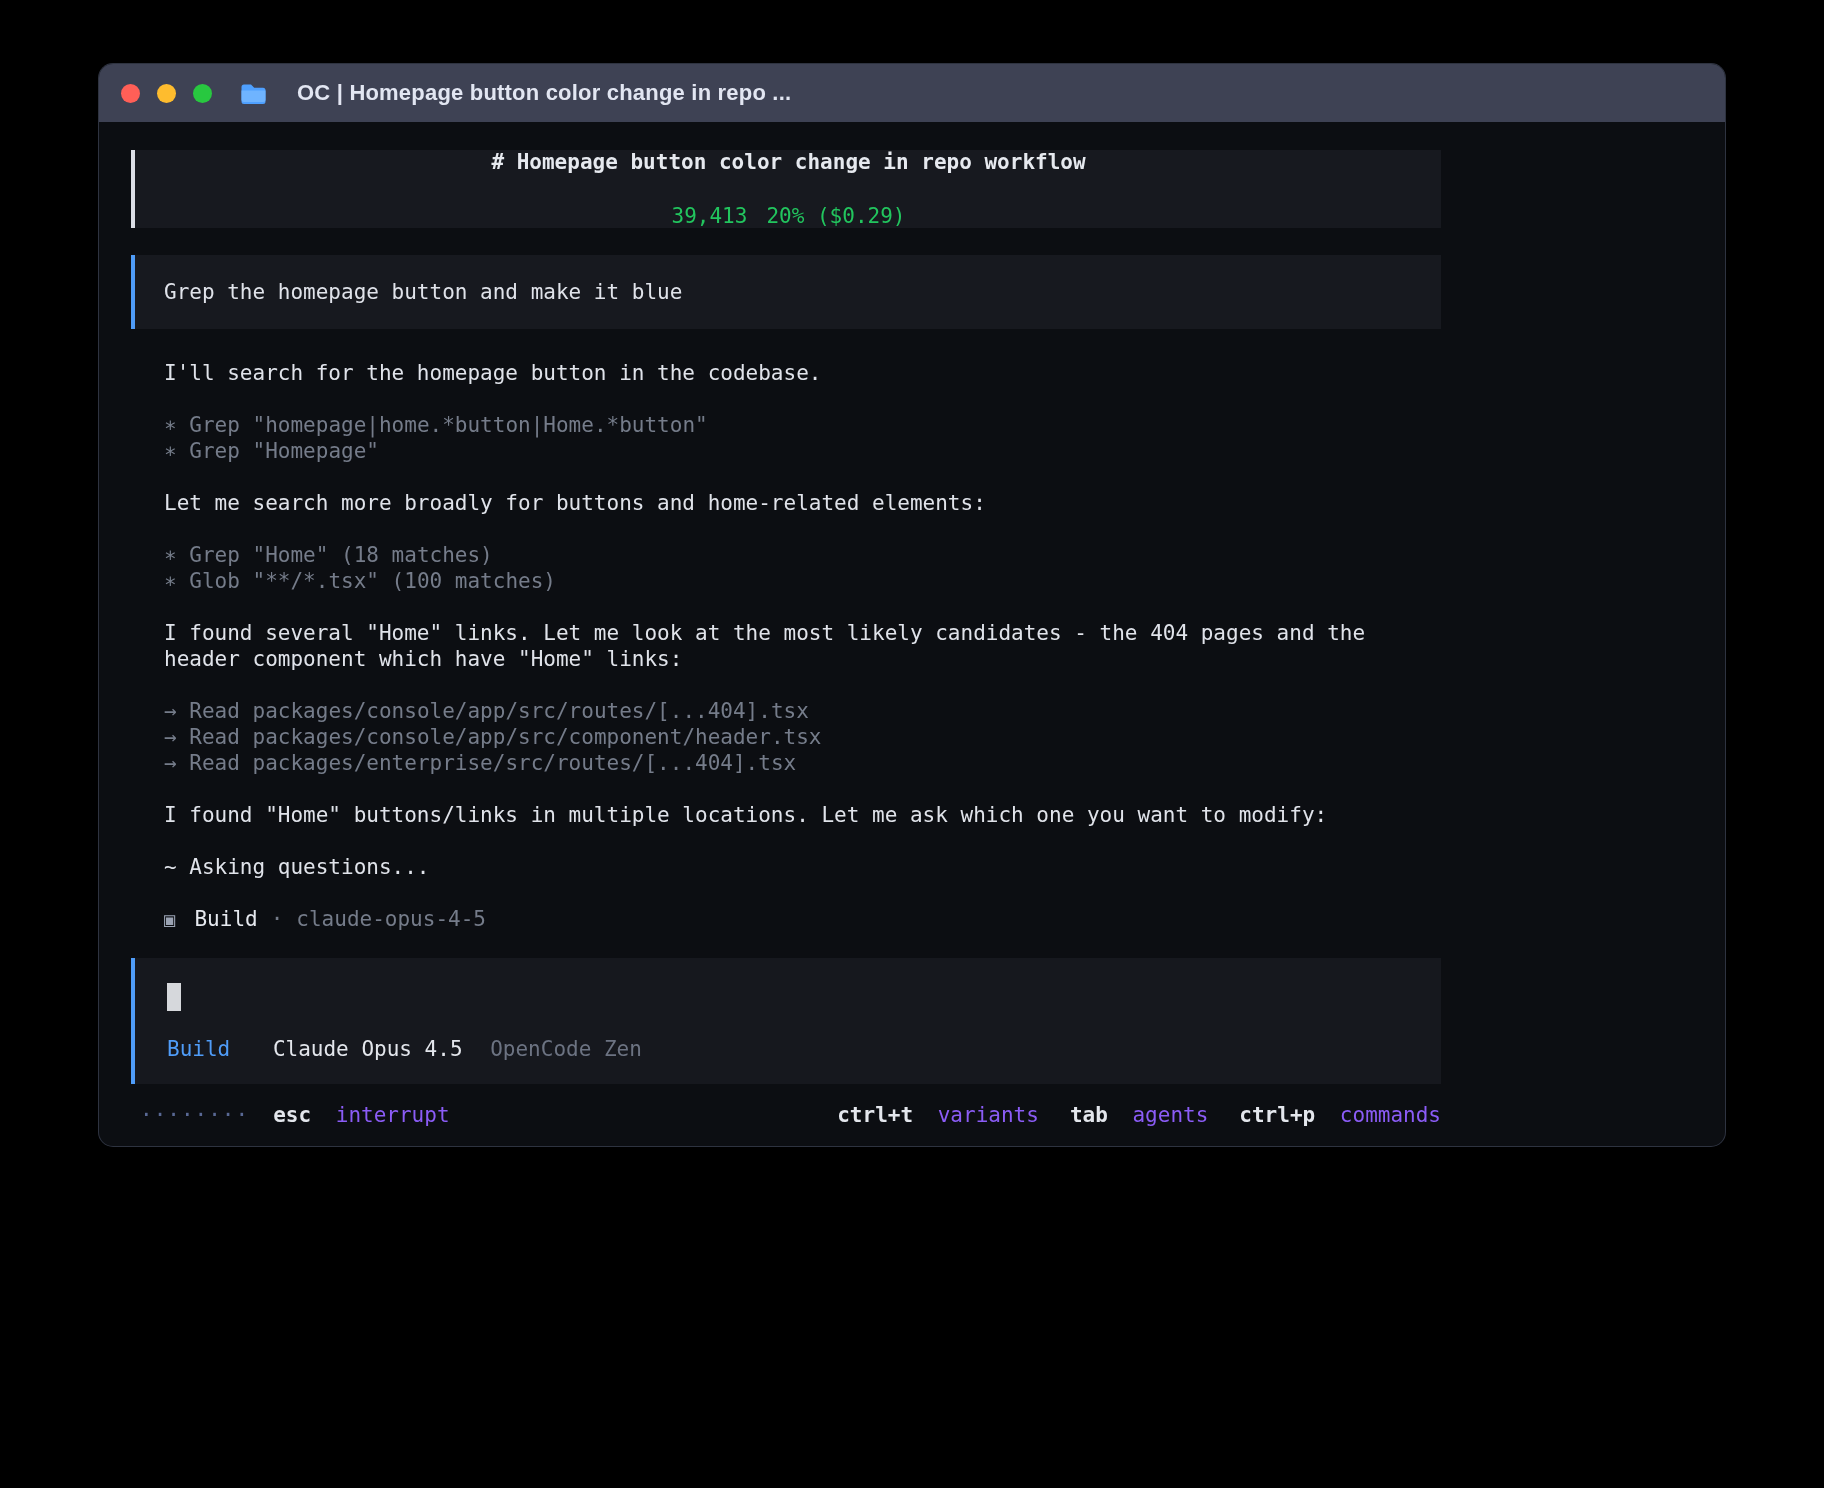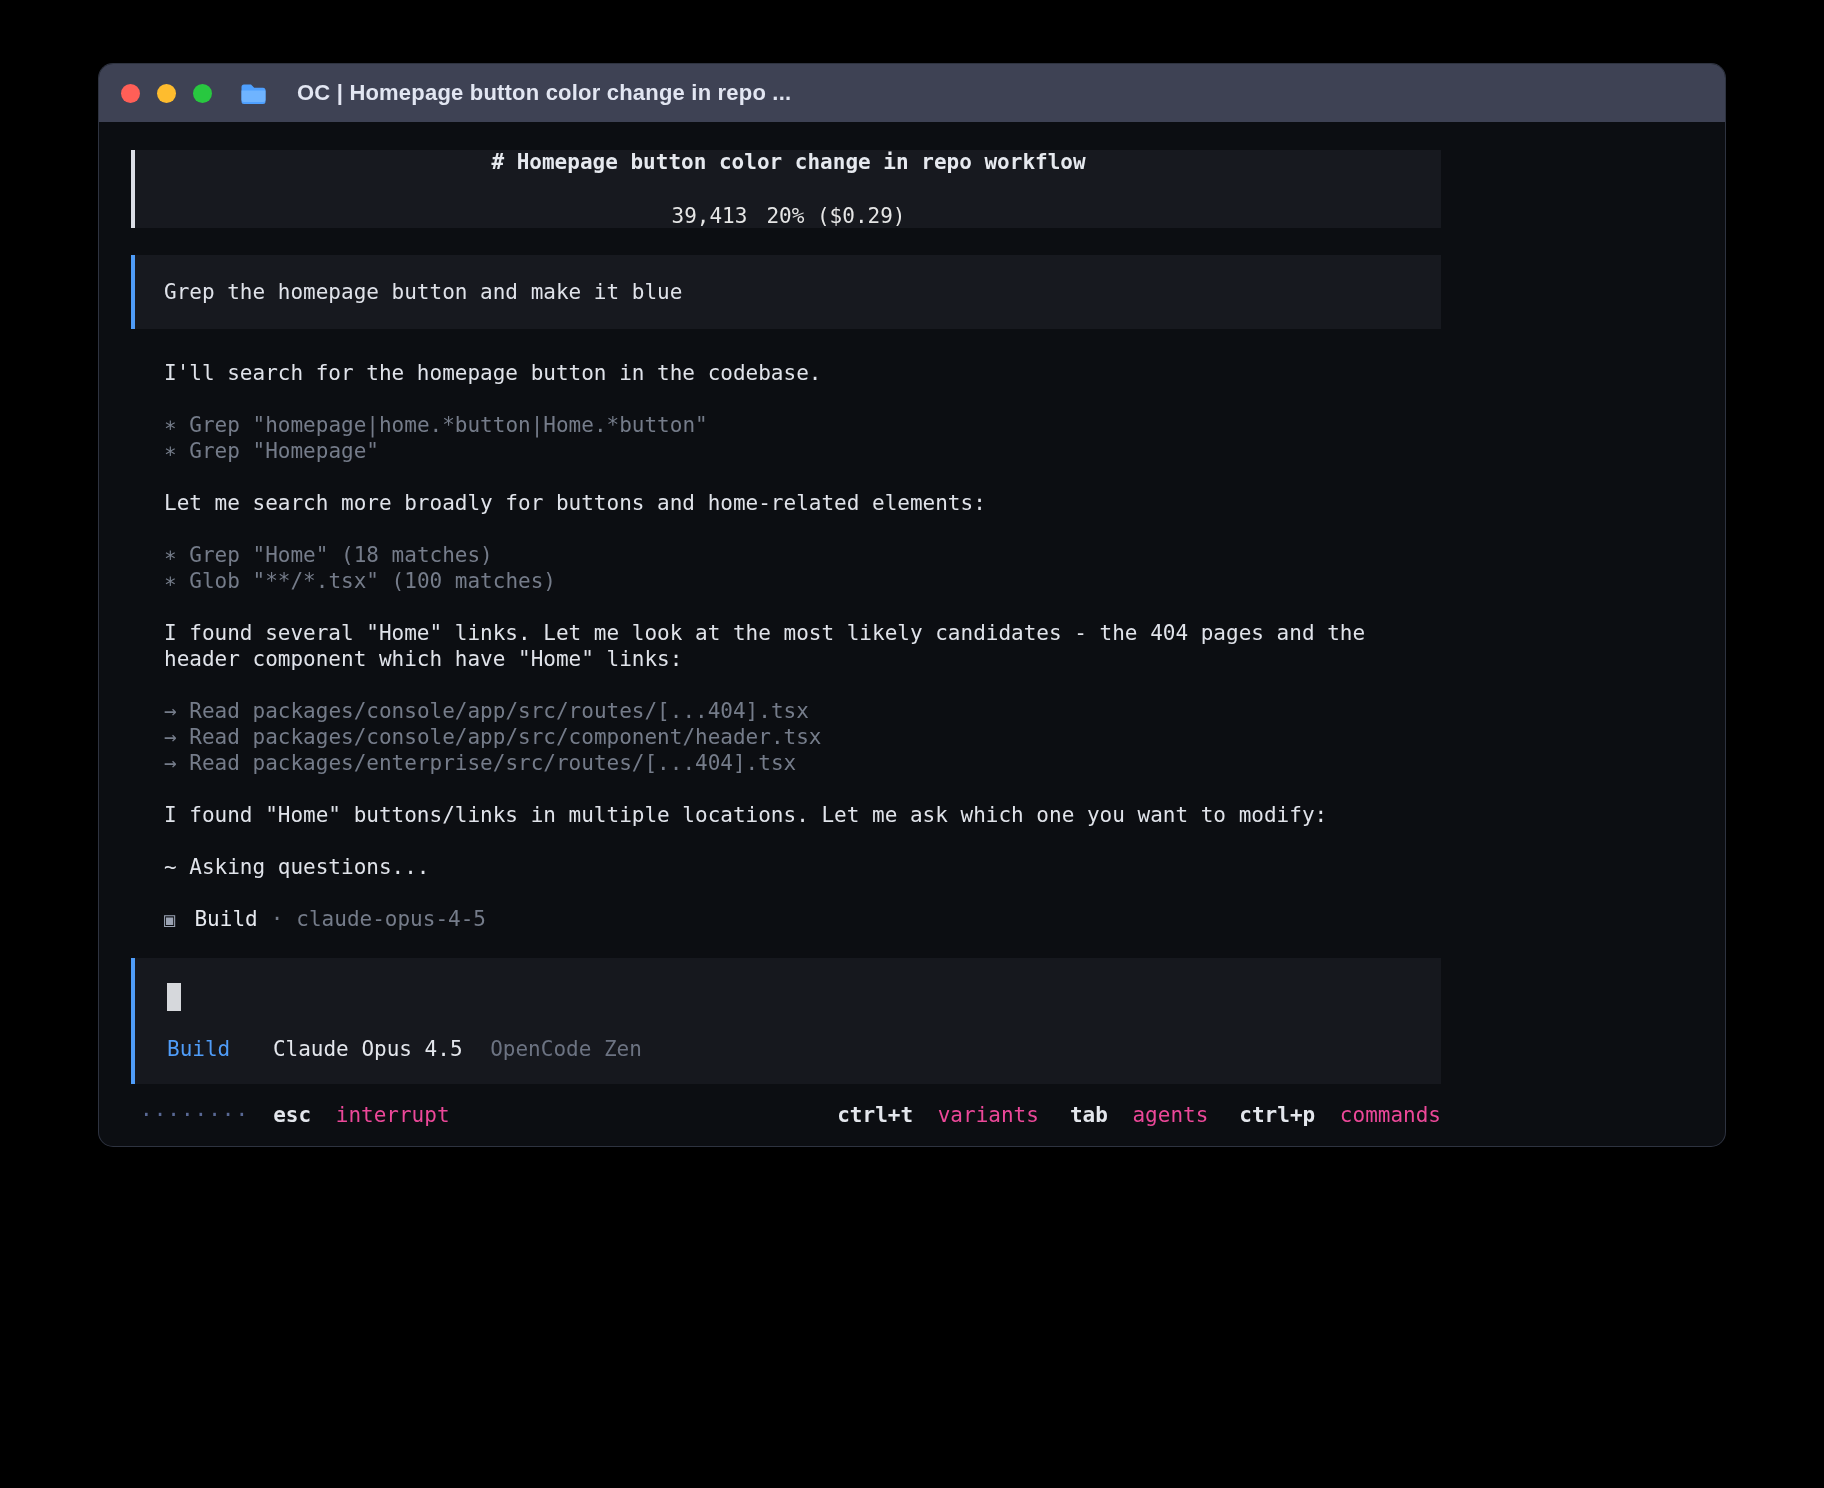--- a/index.html
+++ b/index.html
@@ -51,7 +51,7 @@
     flex-direction:column;
   }
   .header-title { font-size:21px; font-weight:bold; color:#e6e9ef; }
-  .header-stats { display:flex; gap:19px; font-size:21px; color:#e5e5e5; }
+  .header-stats { display:flex; gap:19px; font-size:21px; color:#22c55e; }
   
   .user-message {
     background:#17191f;

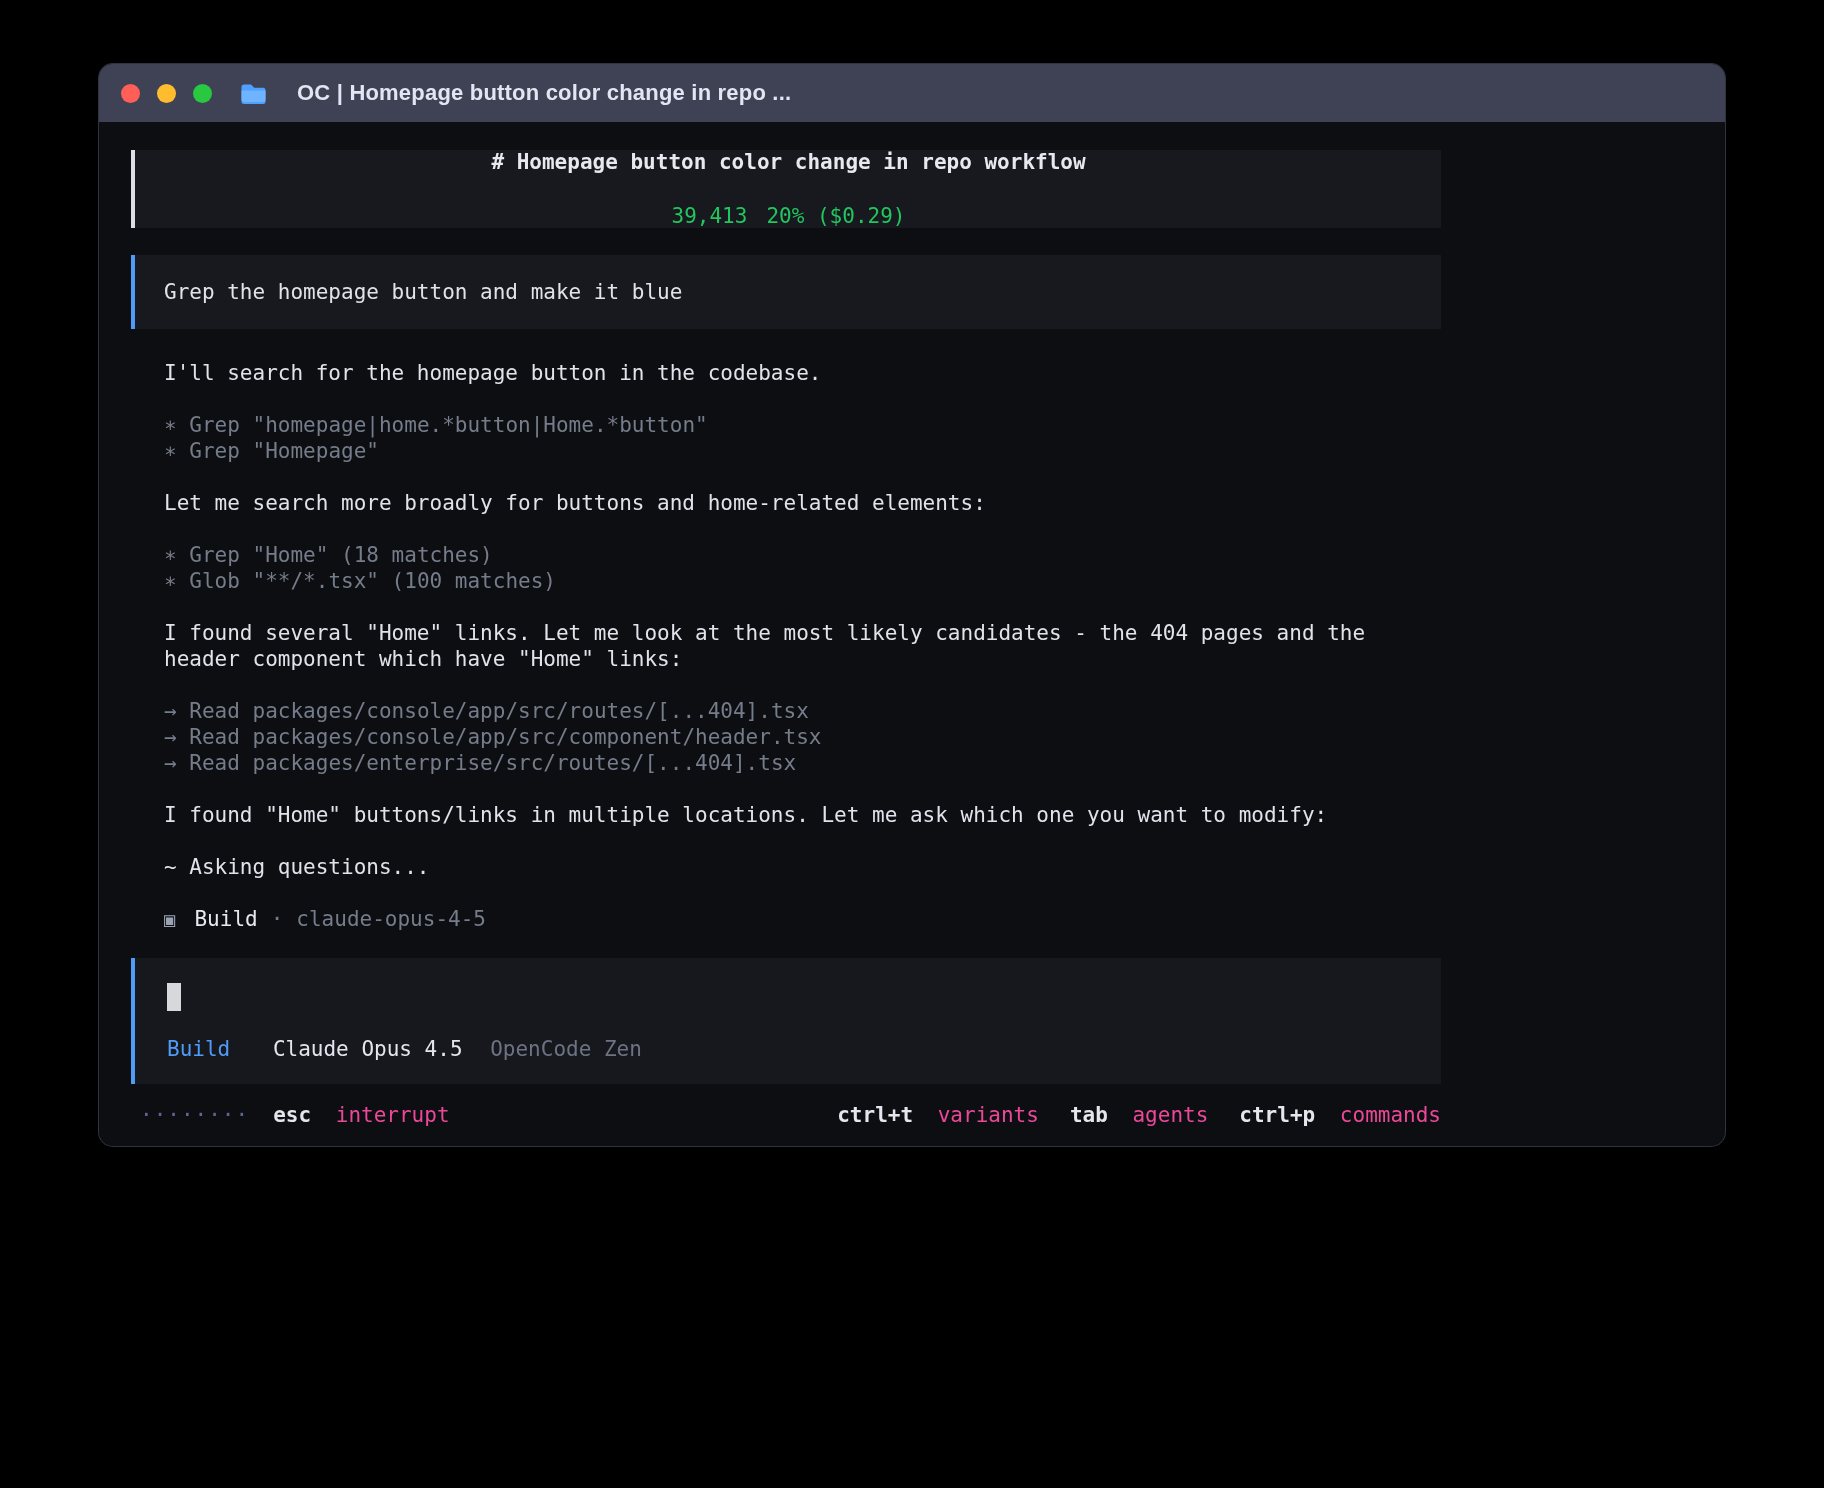--- a/index.html
+++ b/index.html
@@ -100,7 +100,7 @@
   .spinner { color:#596894; margin-left:9px; letter-spacing:1px; }
   .esc-group { margin-left:24px; }
   .key { color:#e3e6ec; font-weight:bold; }
-  .hint { color:#ec4899; margin-left:12px; }
+  .hint { color:#8b5cf6; margin-left:12px; }
   .shortcuts { margin-left:auto; display:flex; gap:31px; }
   .shortcut { white-space:nowrap; }
 </style>

